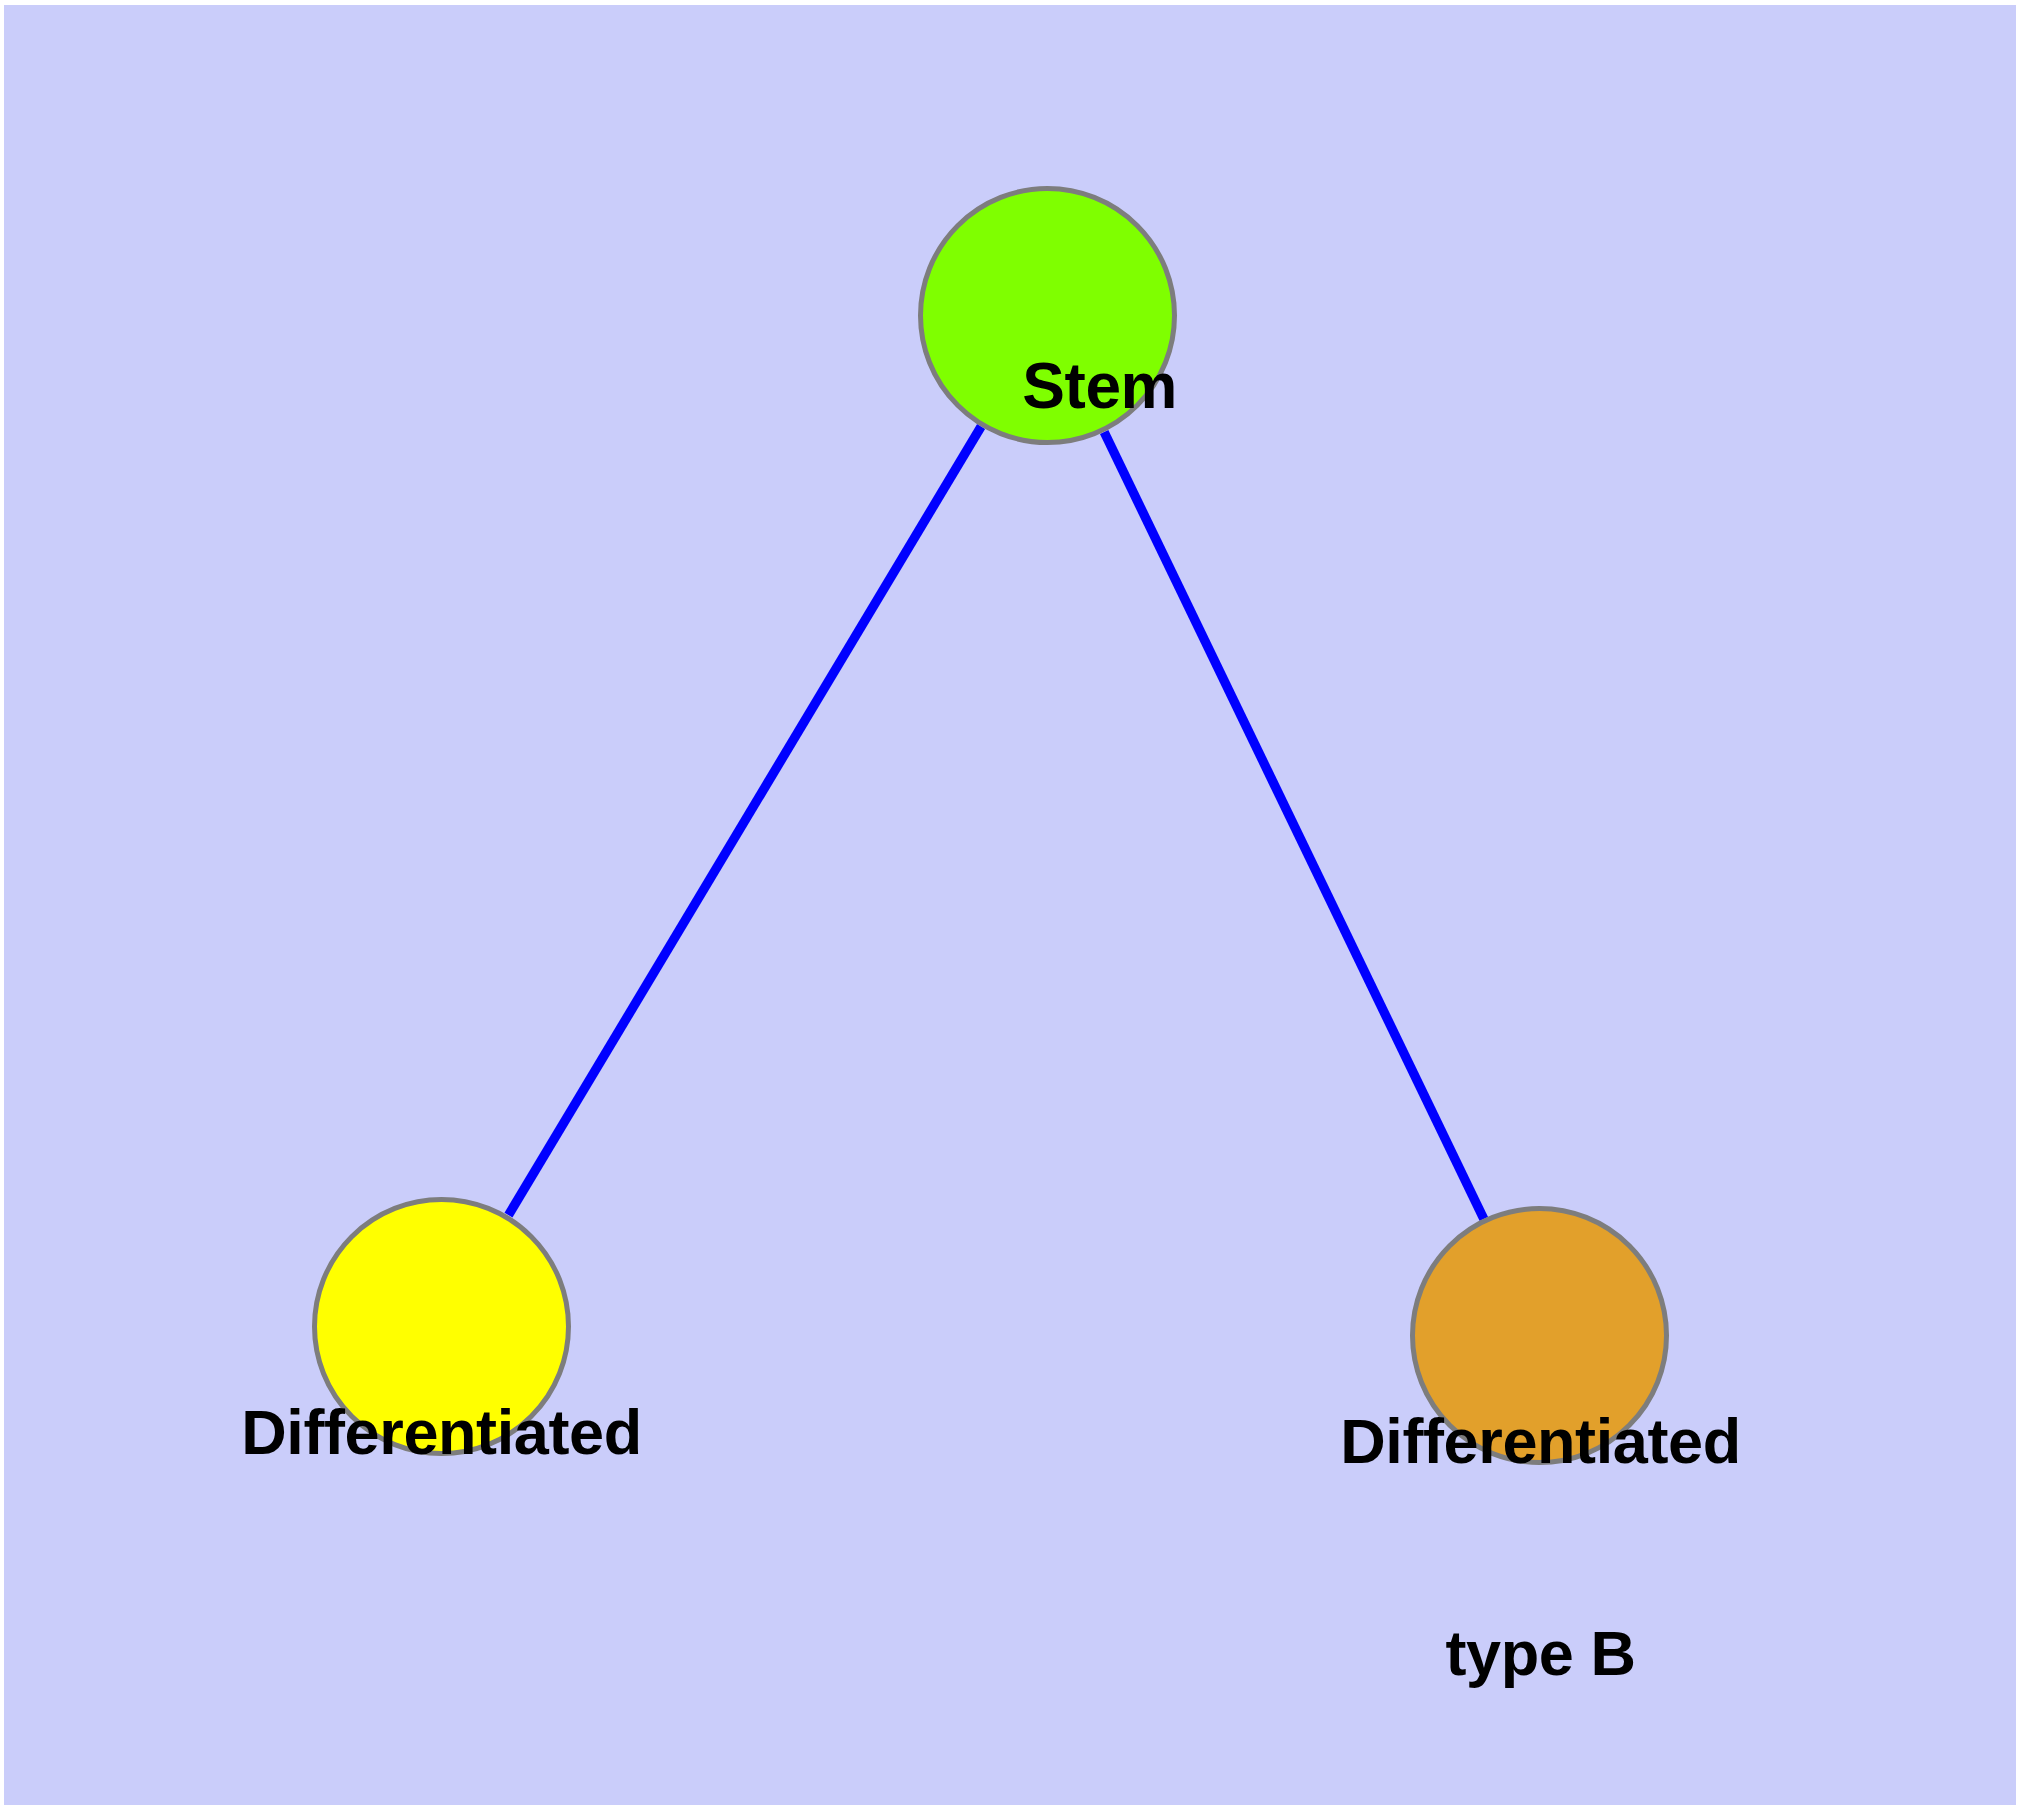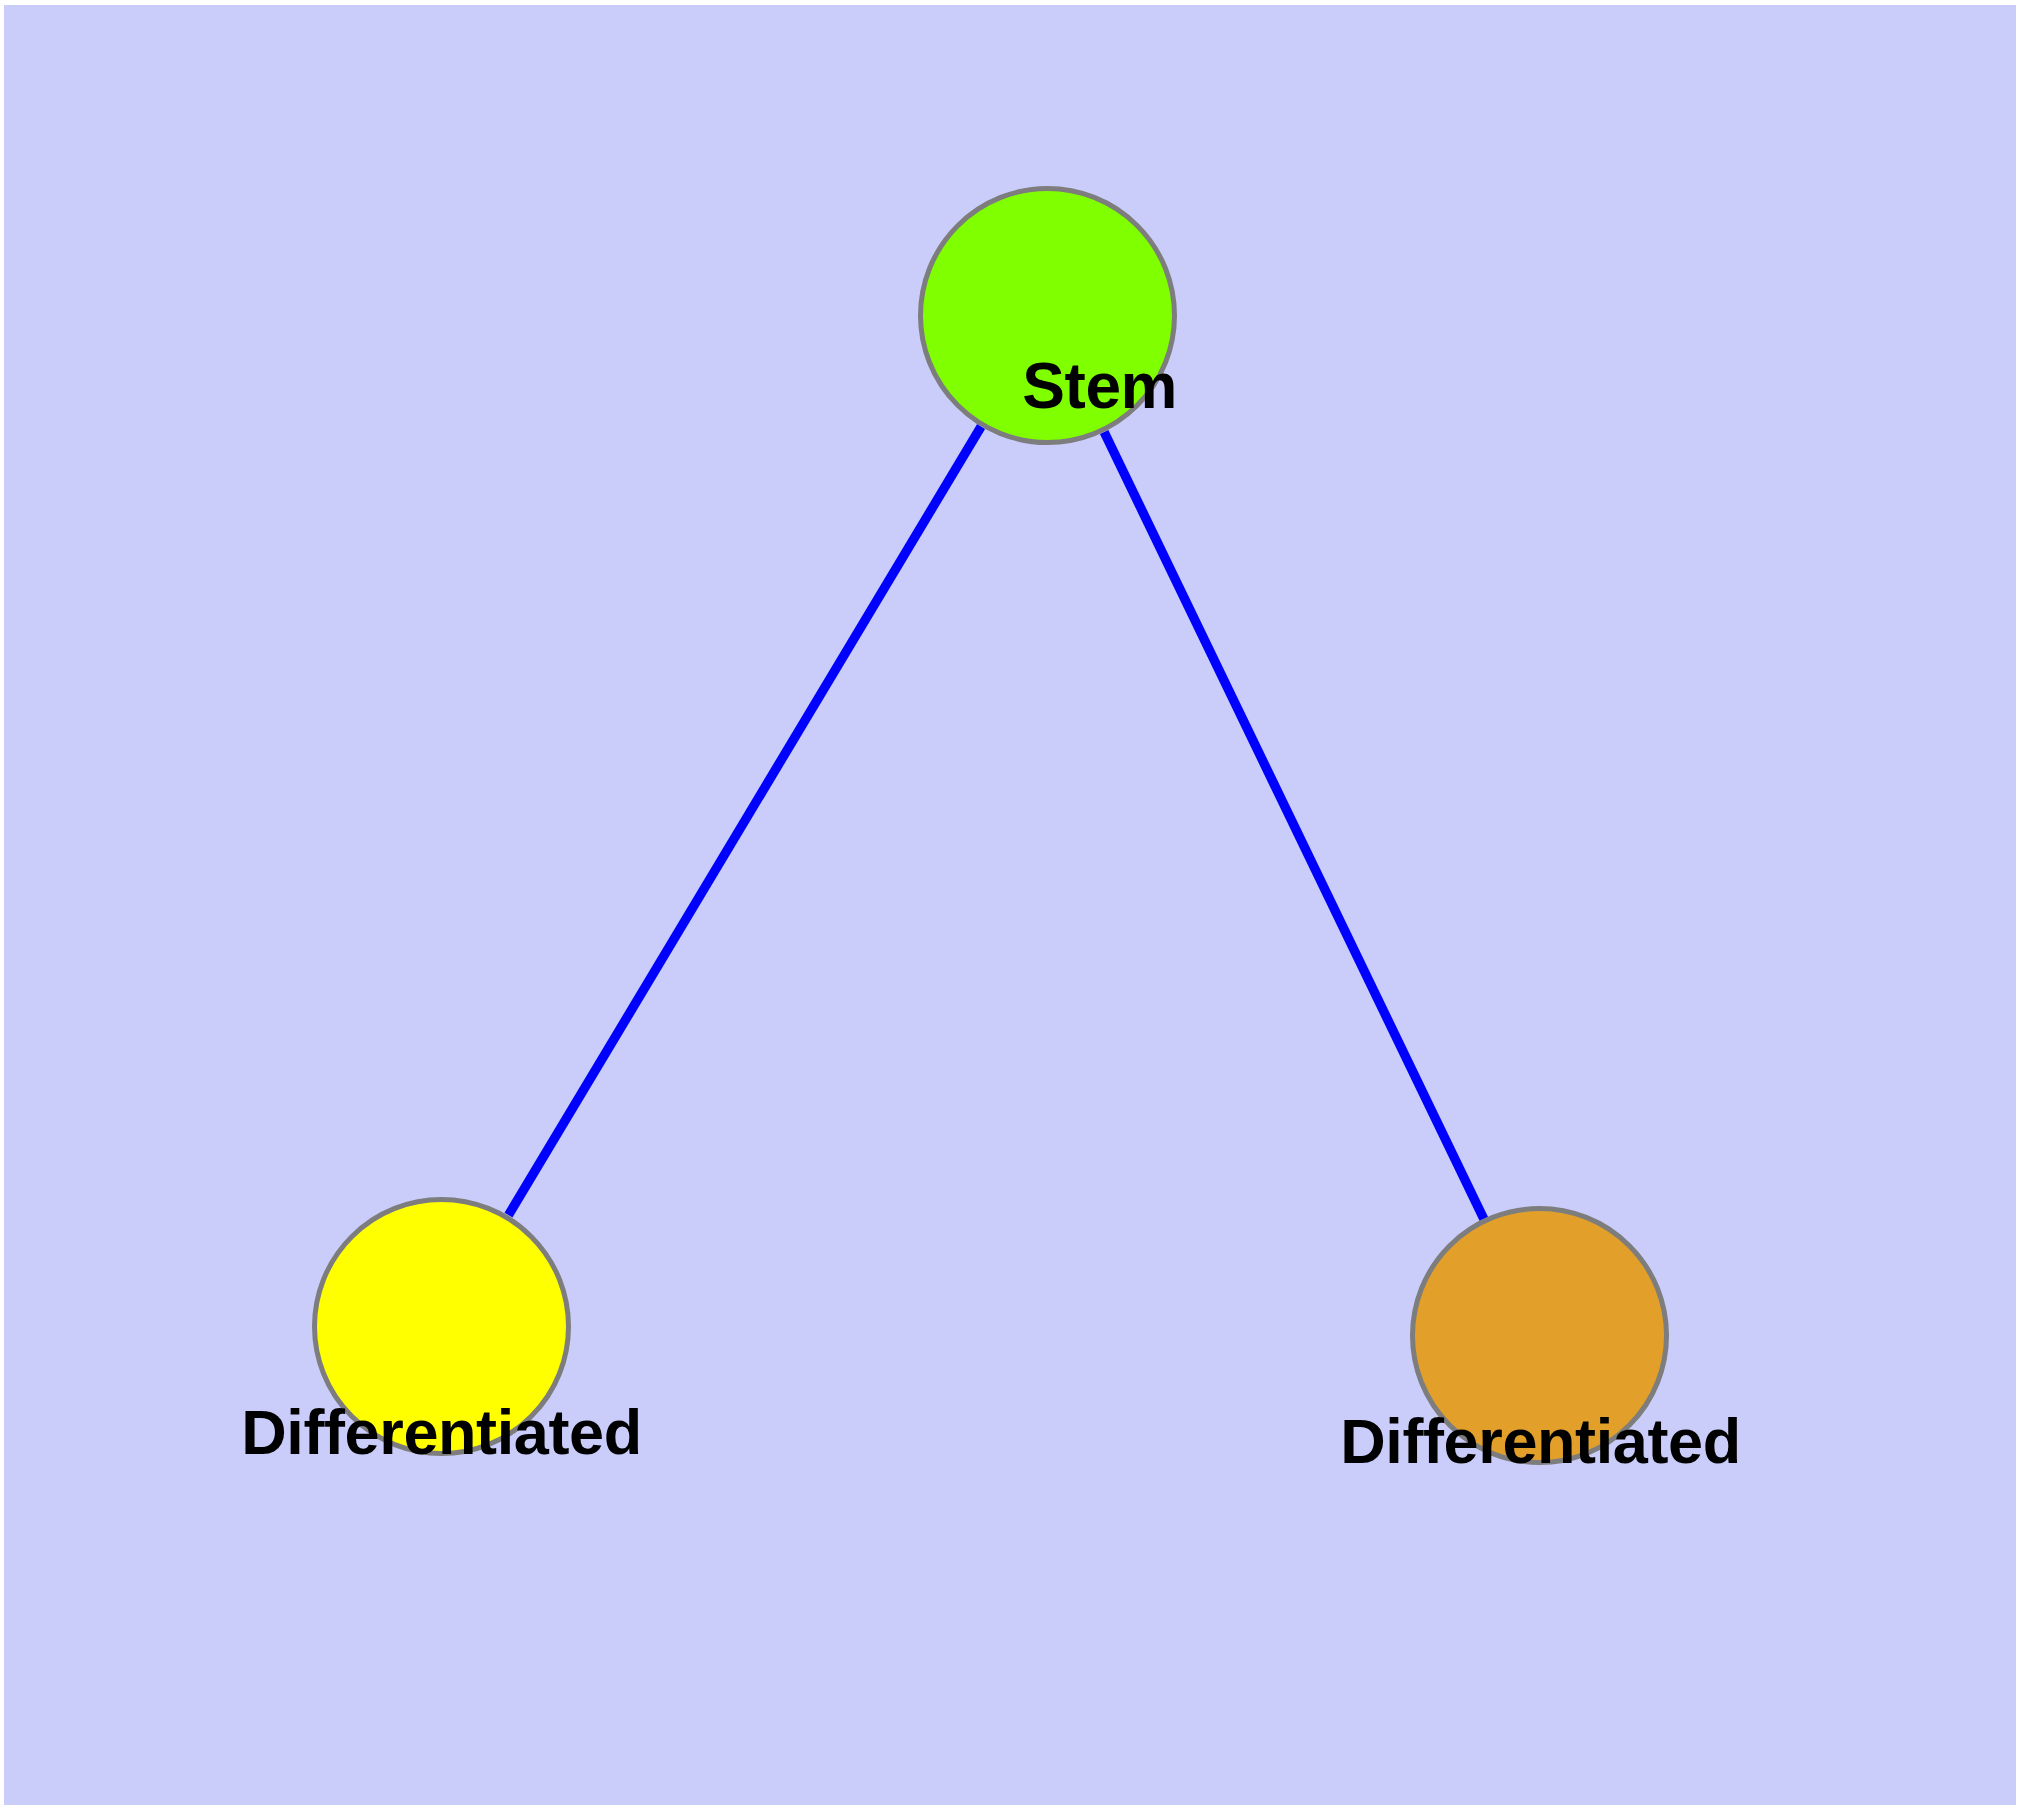--- a/index.html
+++ b/index.html
@@ -82,6 +82,7 @@
     <div class="node-circle" id="circle-diff-b" style="left: 1410px; top: 1206px; width: 259px; height: 259px; background: rgb(226, 160, 43); border-color: rgb(125, 125, 125);"></div>
     <div class="node-label" id="label-diff-b" style="left: 1159px; width: 763px; font-size: 63px; color: rgb(0, 0, 0); top: 1265px;">
       <div>Differentiated</div>
+      <div>type B</div>
     </div>
   </div>
 

